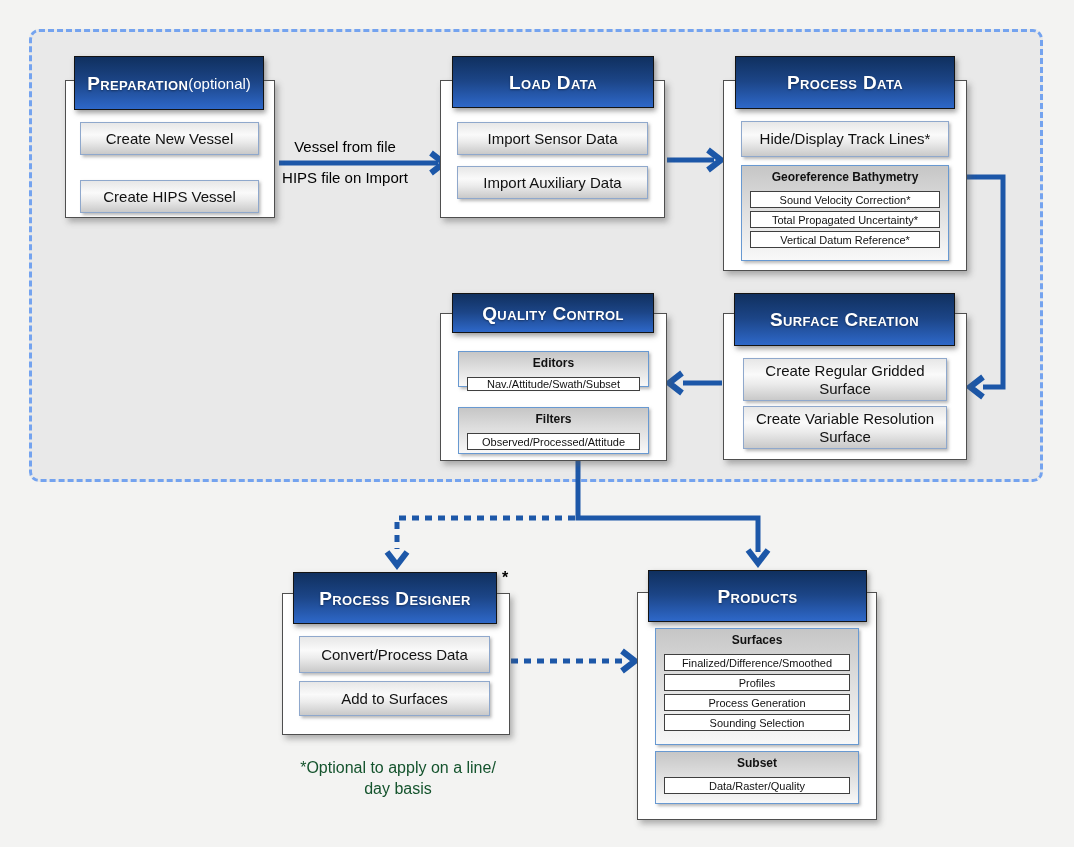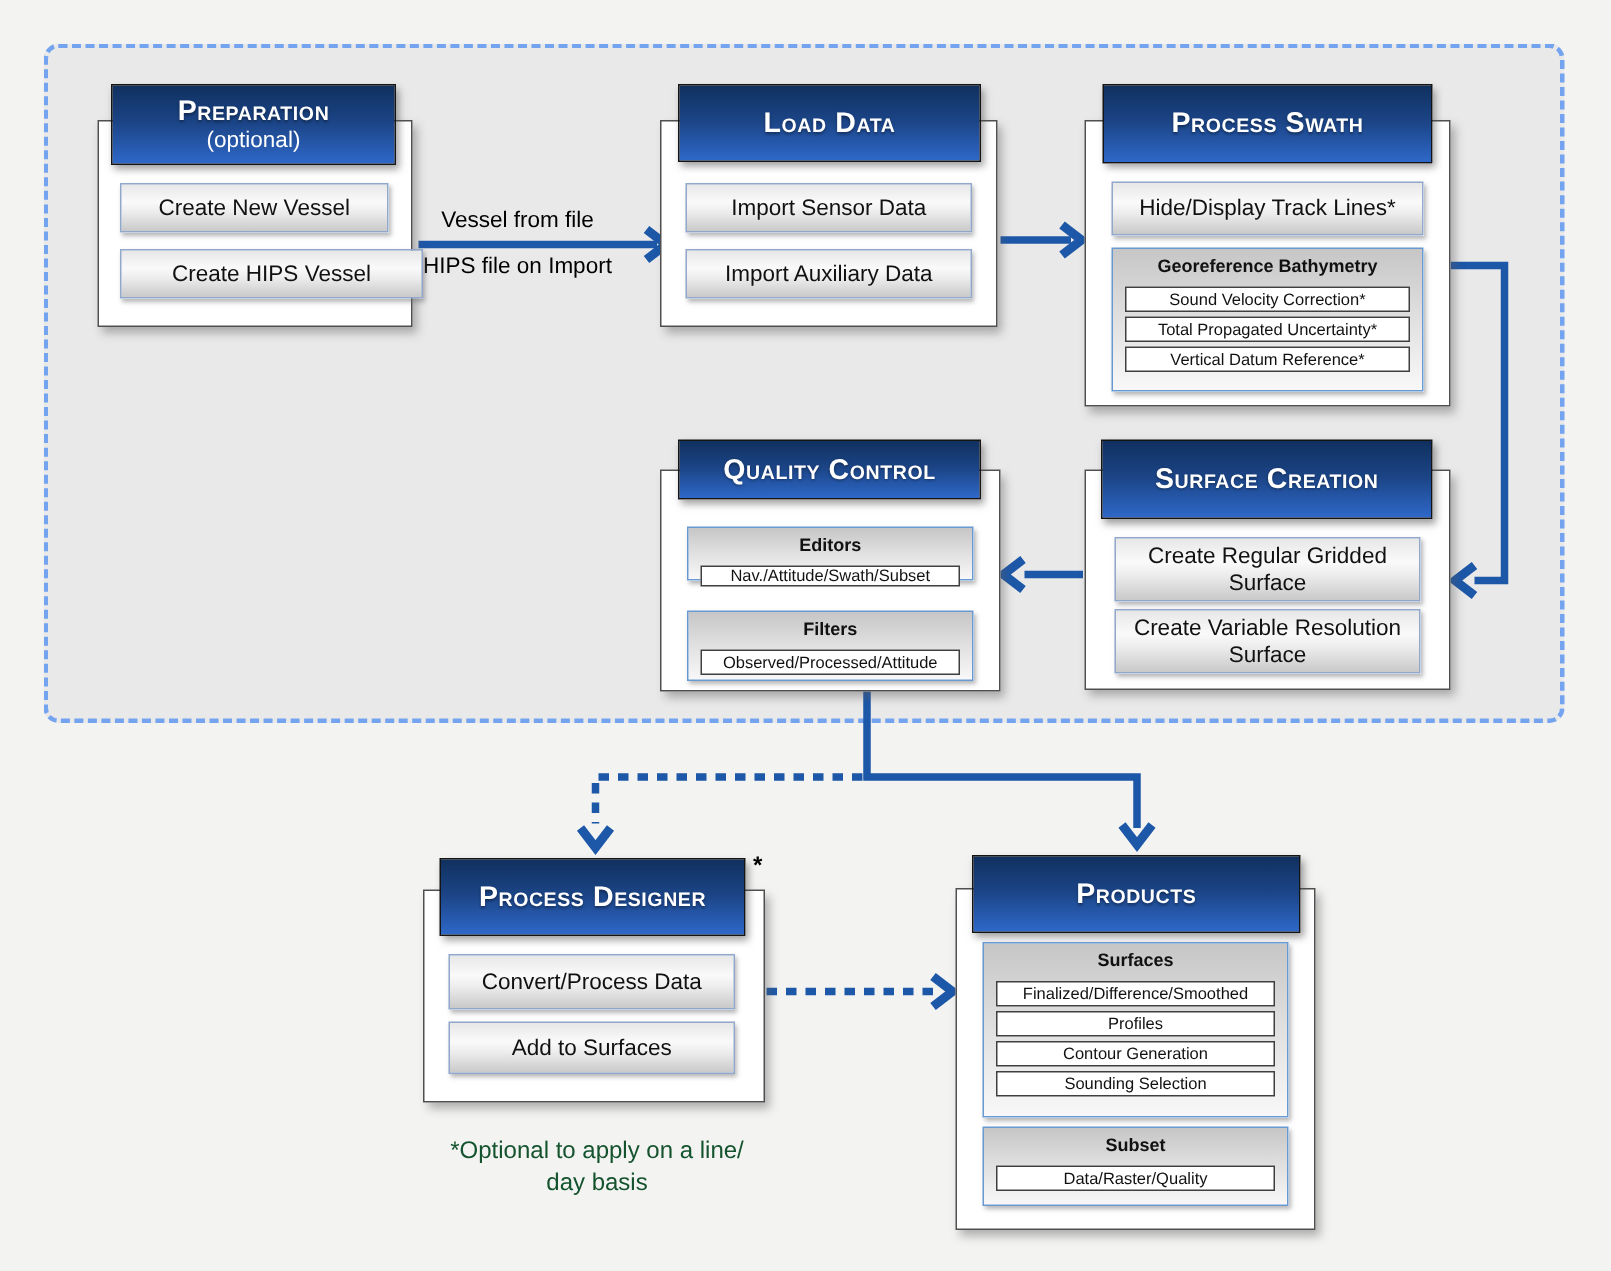--- a/index.html
+++ b/index.html
@@ -13,7 +13,7 @@
   .hdr { position:absolute; box-sizing:border-box; border:1.5px solid #141414;
          background:linear-gradient(180deg,#10305f 0%,#1c4587 48%,#2e68c9 100%);
          box-shadow:2px 3px 5px rgba(80,80,80,.55);
-         color:#fff; display:flex; flex-direction:column; align-items:center; justify-content:center; }
+         color:#fff; display:flex; align-items:center; justify-content:center; }
   .ht { font-weight:700; font-size:19px; font-variant:small-caps; letter-spacing:.4px; line-height:21px;
         text-shadow:0 1px 2px rgba(0,0,0,.4); }
   .hs { font-size:15px; line-height:17px; font-weight:400; }

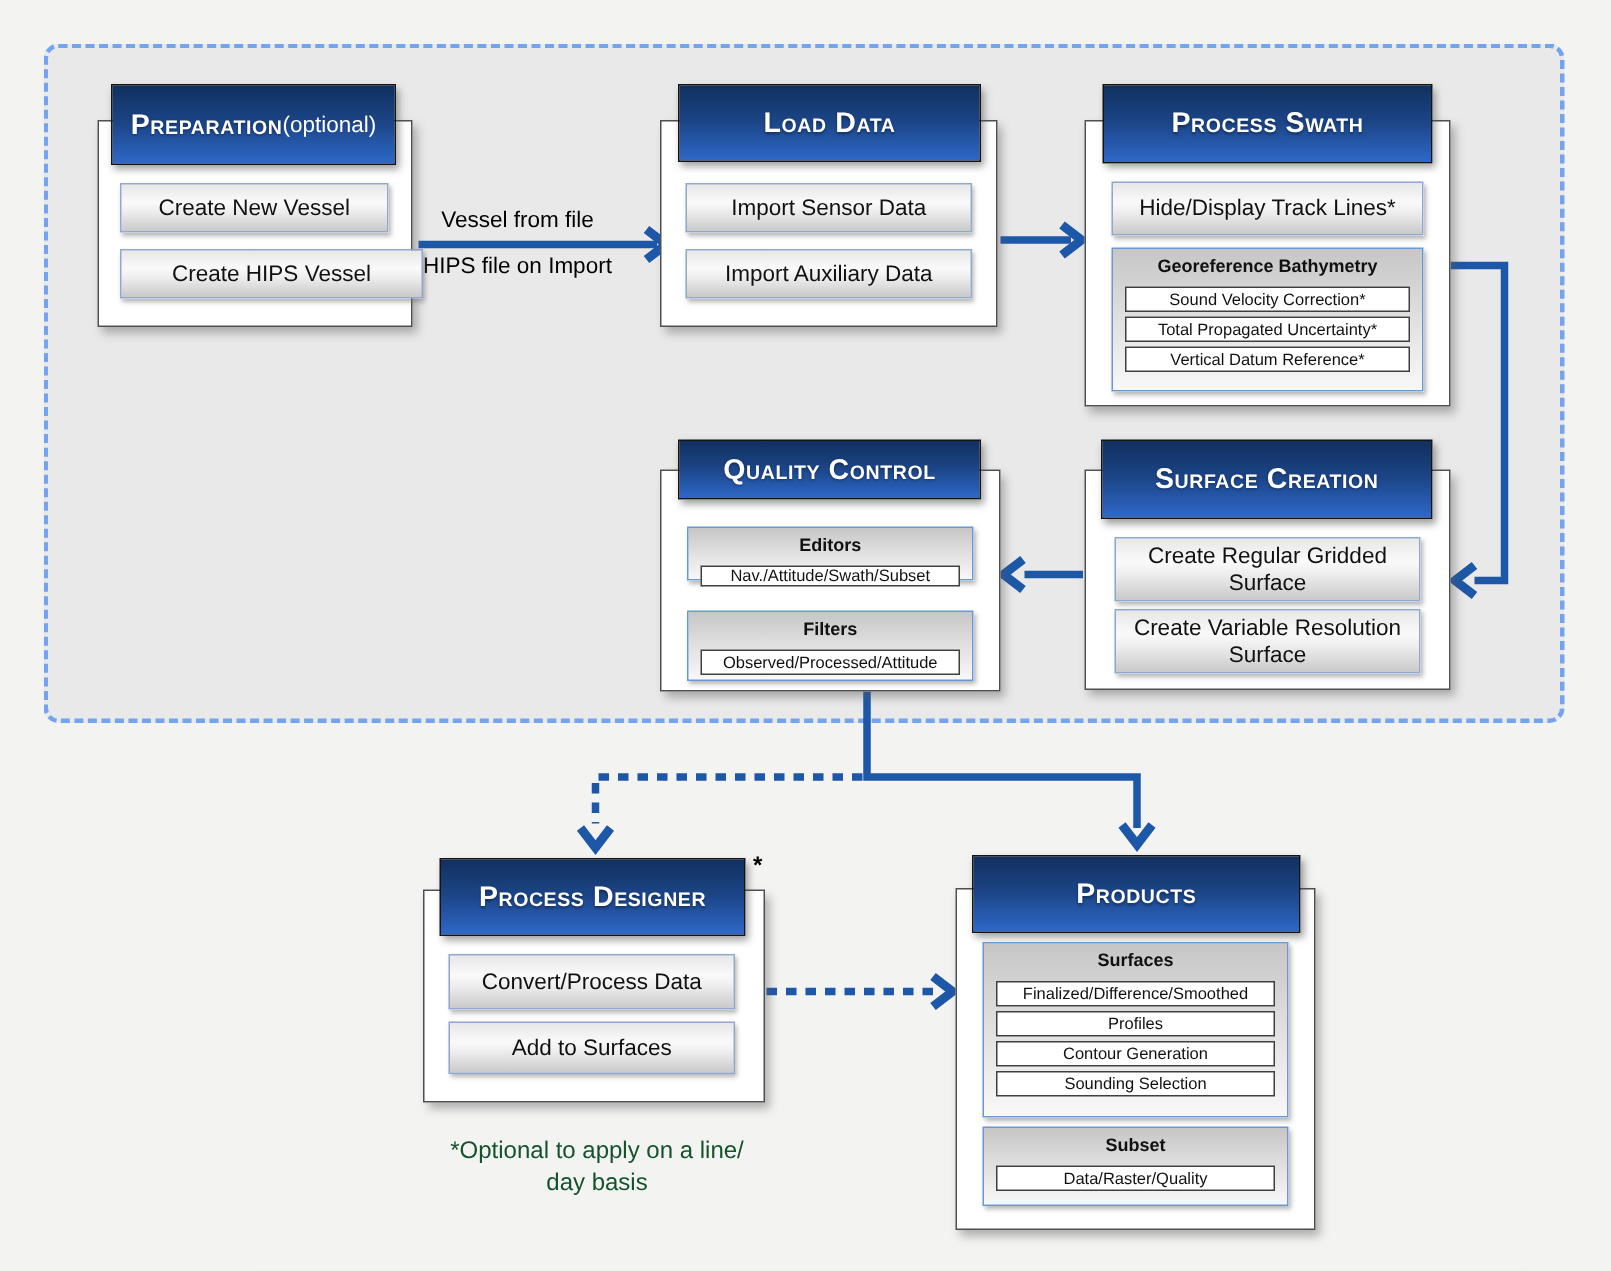--- a/index.html
+++ b/index.html
@@ -82,7 +82,7 @@
 
   <div class="wbox" style="left:723px;top:80px;width:244px;height:191px"></div>
   <div class="hdr" style="left:735px;top:56px;width:220px;height:53px">
-    <div class="ht">Process Swath</div>
+    <div class="ht">Process Data</div>
   </div>
   <div class="btn" style="left:741px;top:121px;width:208px;height:36px">Hide/Display Track Lines*</div>
   <div class="grp" style="left:741px;top:165px;width:208px;height:96px">

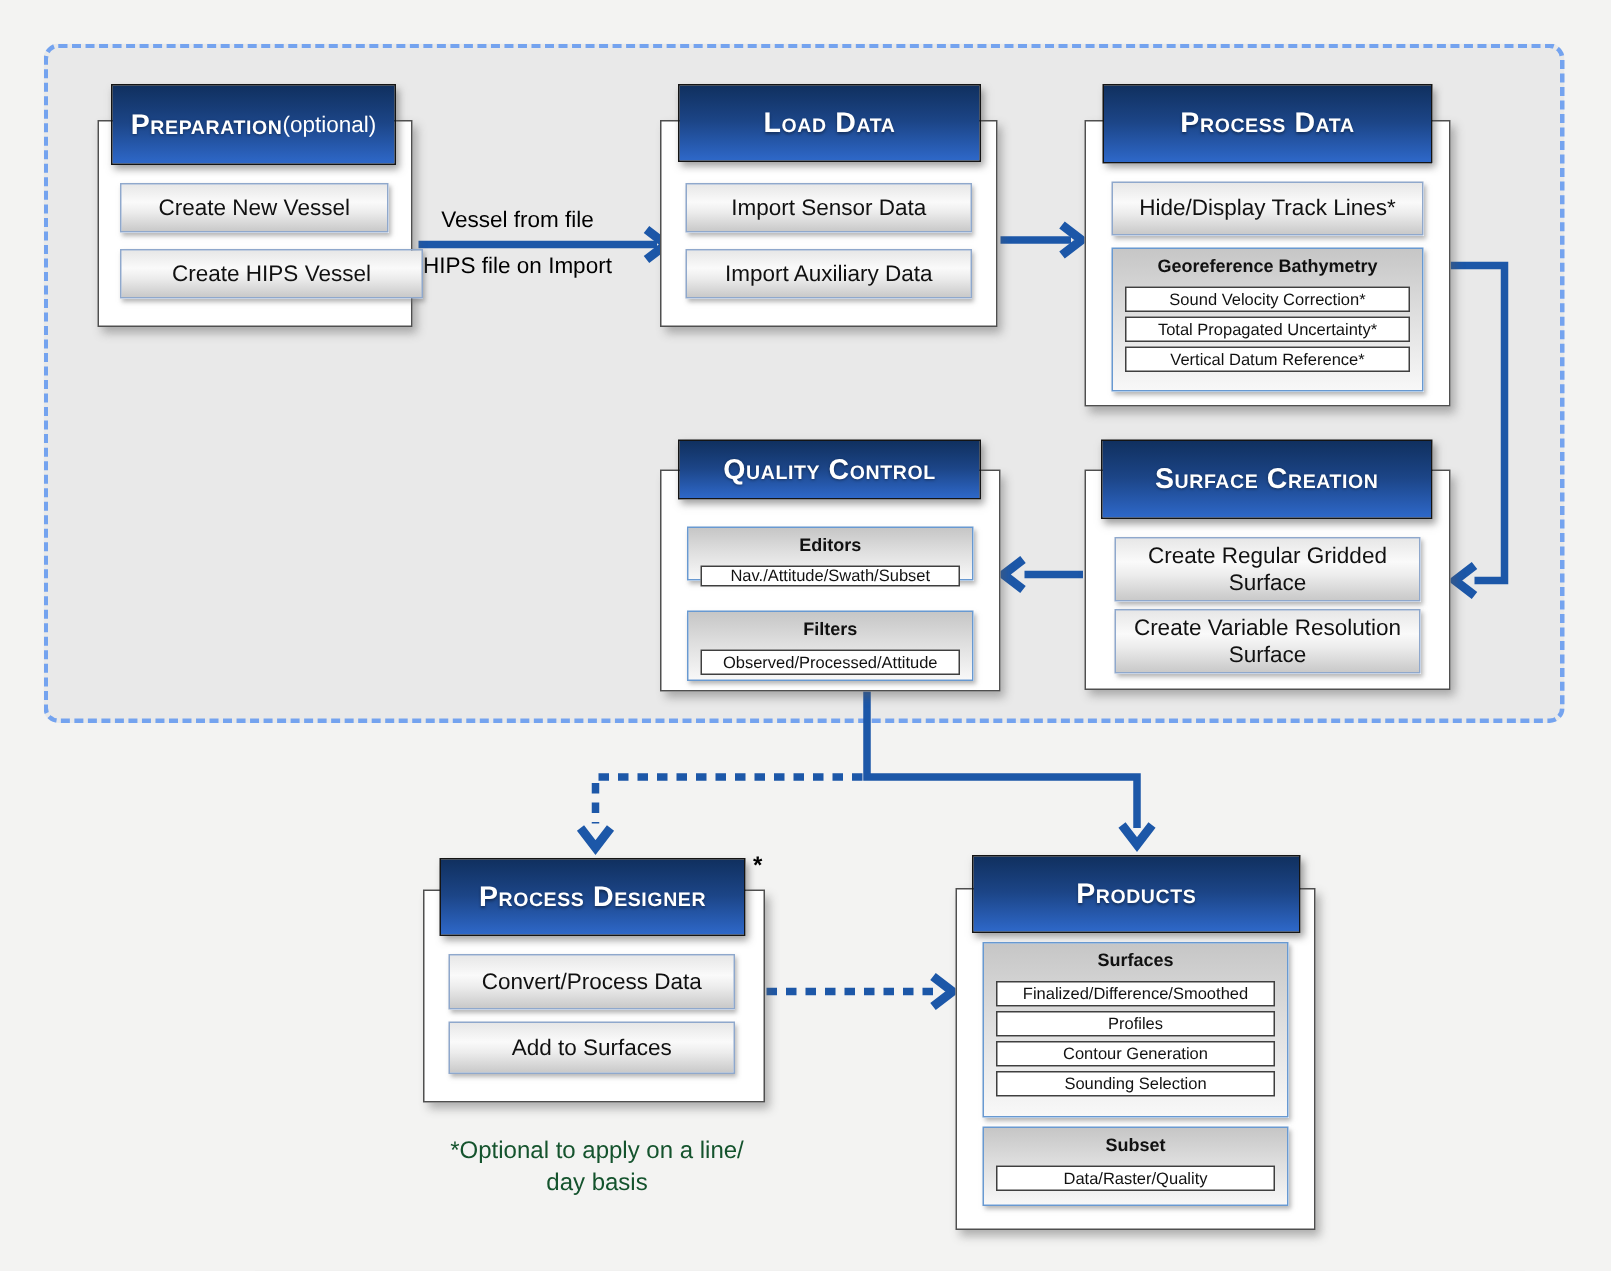--- a/index.html
+++ b/index.html
@@ -71,7 +71,7 @@
     <div class="hs">(optional)</div>
   </div>
   <div class="btn" style="left:80px;top:122px;width:179px;height:33px">Create New Vessel</div>
-  <div class="btn" style="left:80px;top:166px;width:202px;height:33px">Create HIPS Vessel</div>
+  <div class="btn" style="left:80px;top:180px;width:179px;height:33px">Create HIPS Vessel</div>
 
   <div class="wbox" style="left:440px;top:80px;width:225px;height:138px"></div>
   <div class="hdr" style="left:452px;top:56px;width:202px;height:52px">

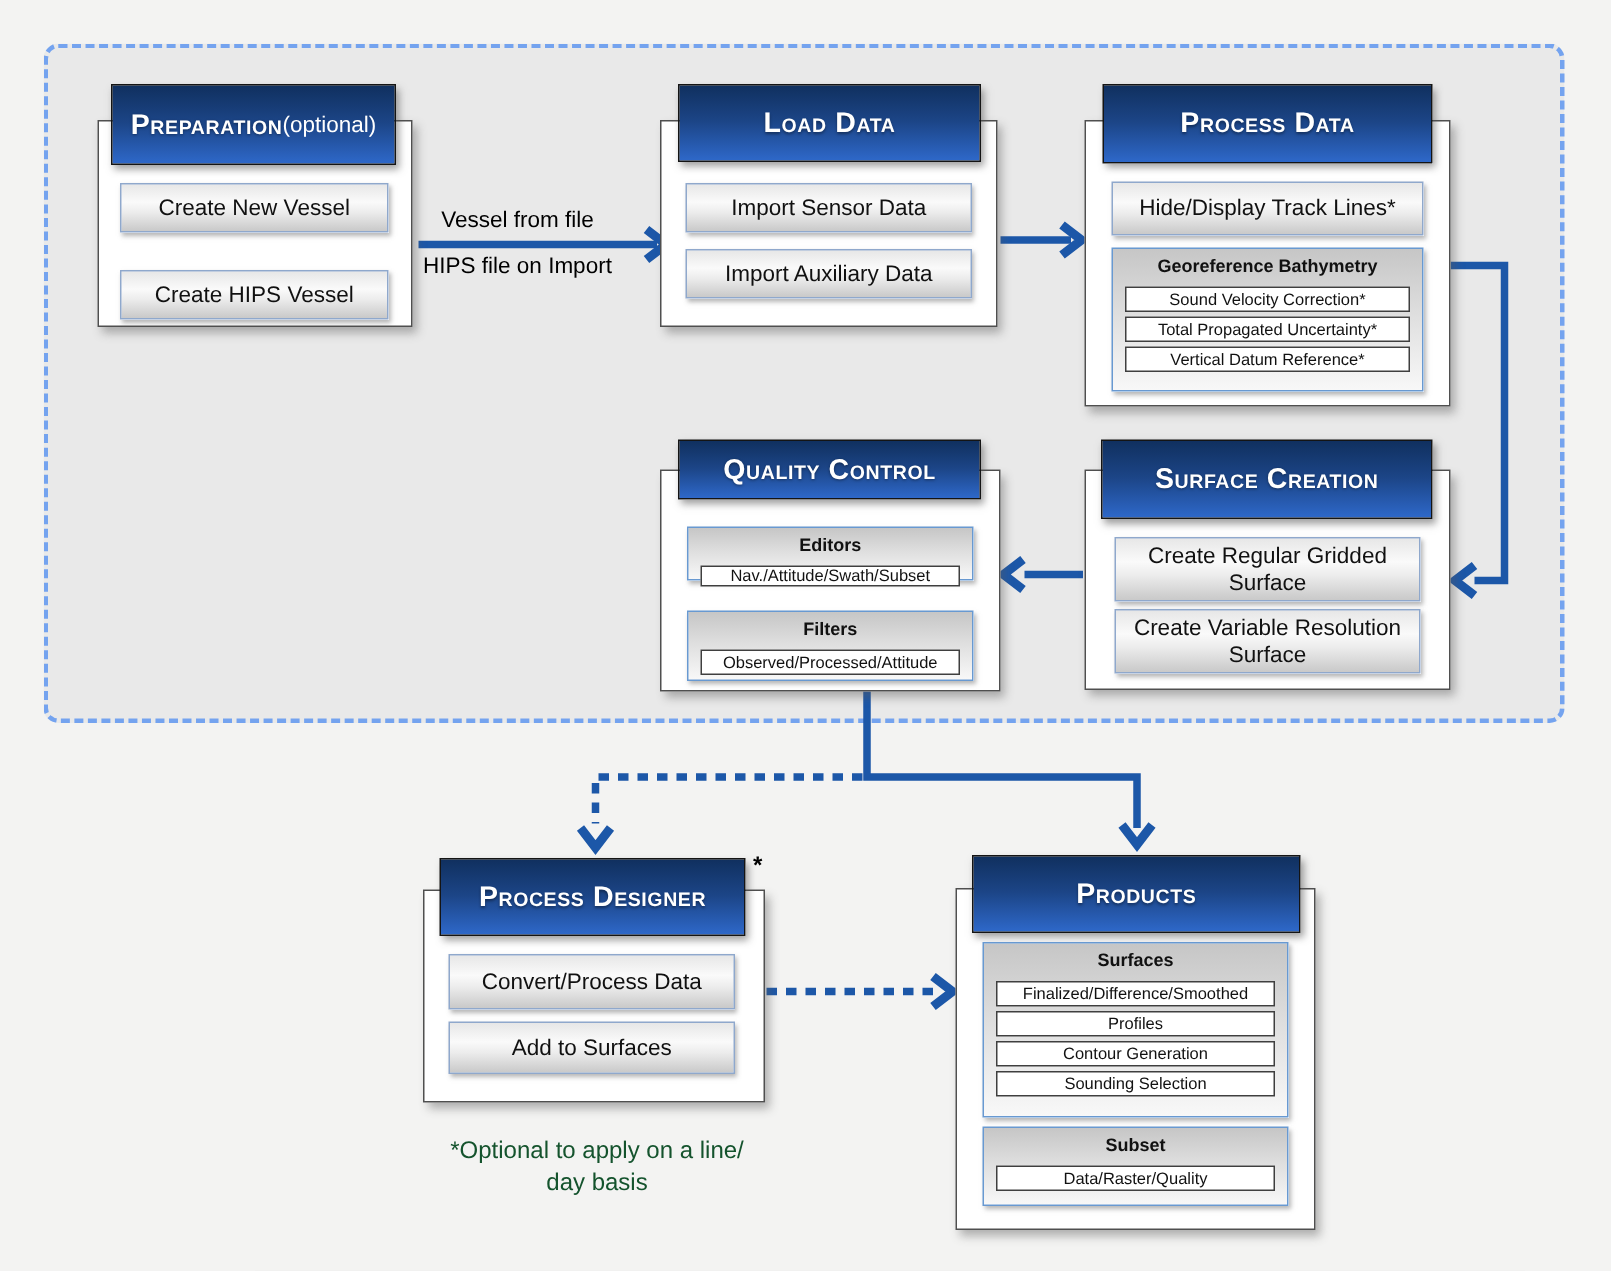--- a/index.html
+++ b/index.html
@@ -133,7 +133,7 @@
     <div class="gt">Surfaces</div>
     <div class="pill">Finalized/Difference/Smoothed</div>
     <div class="pill">Profiles</div>
-    <div class="pill">Contour Generation</div>
+    <div class="pill">Process Generation</div>
     <div class="pill">Sounding Selection</div>
   </div>
   <div class="grp" style="left:655px;top:751px;width:204px;height:53px">

